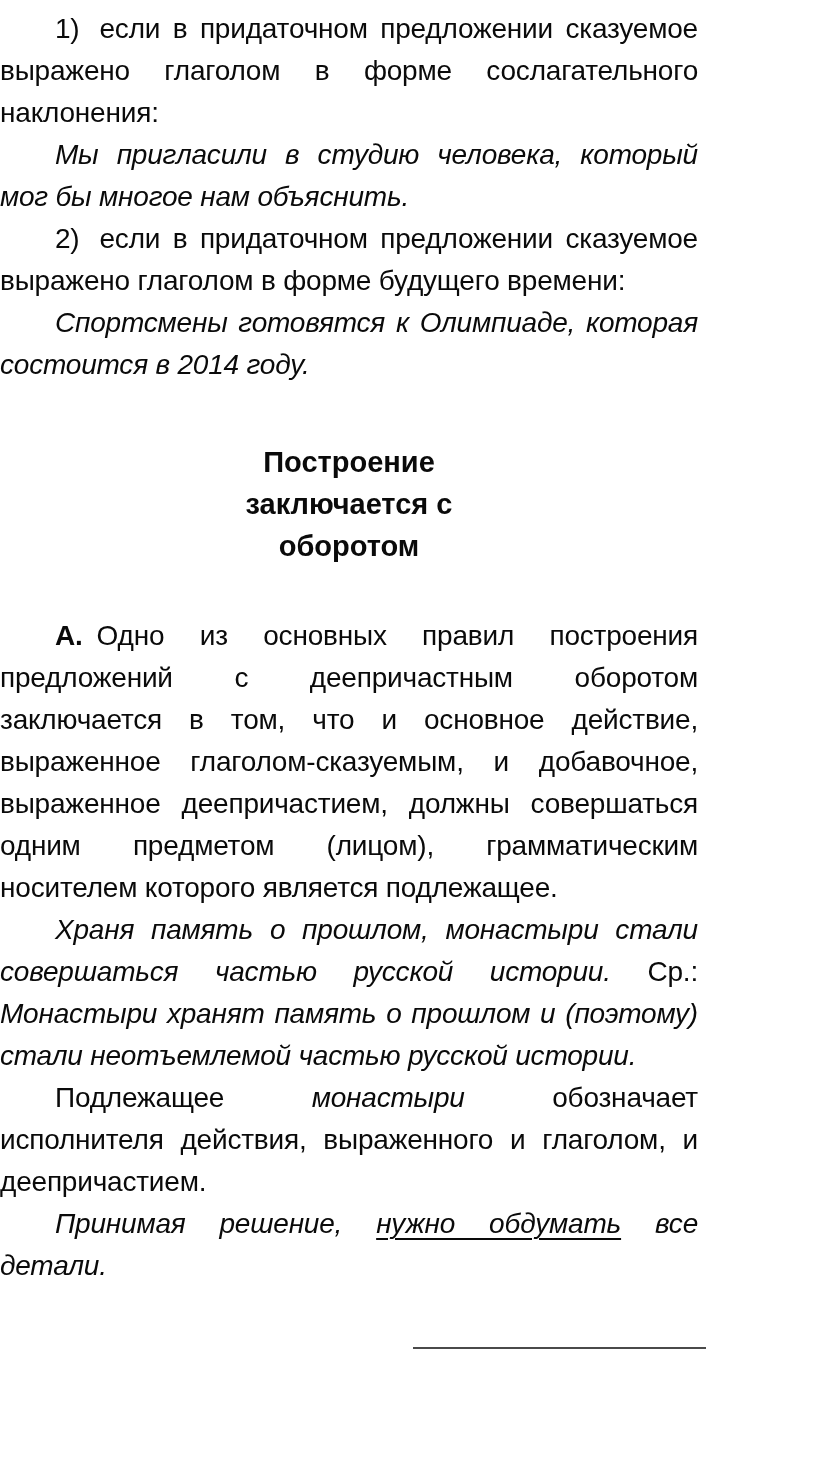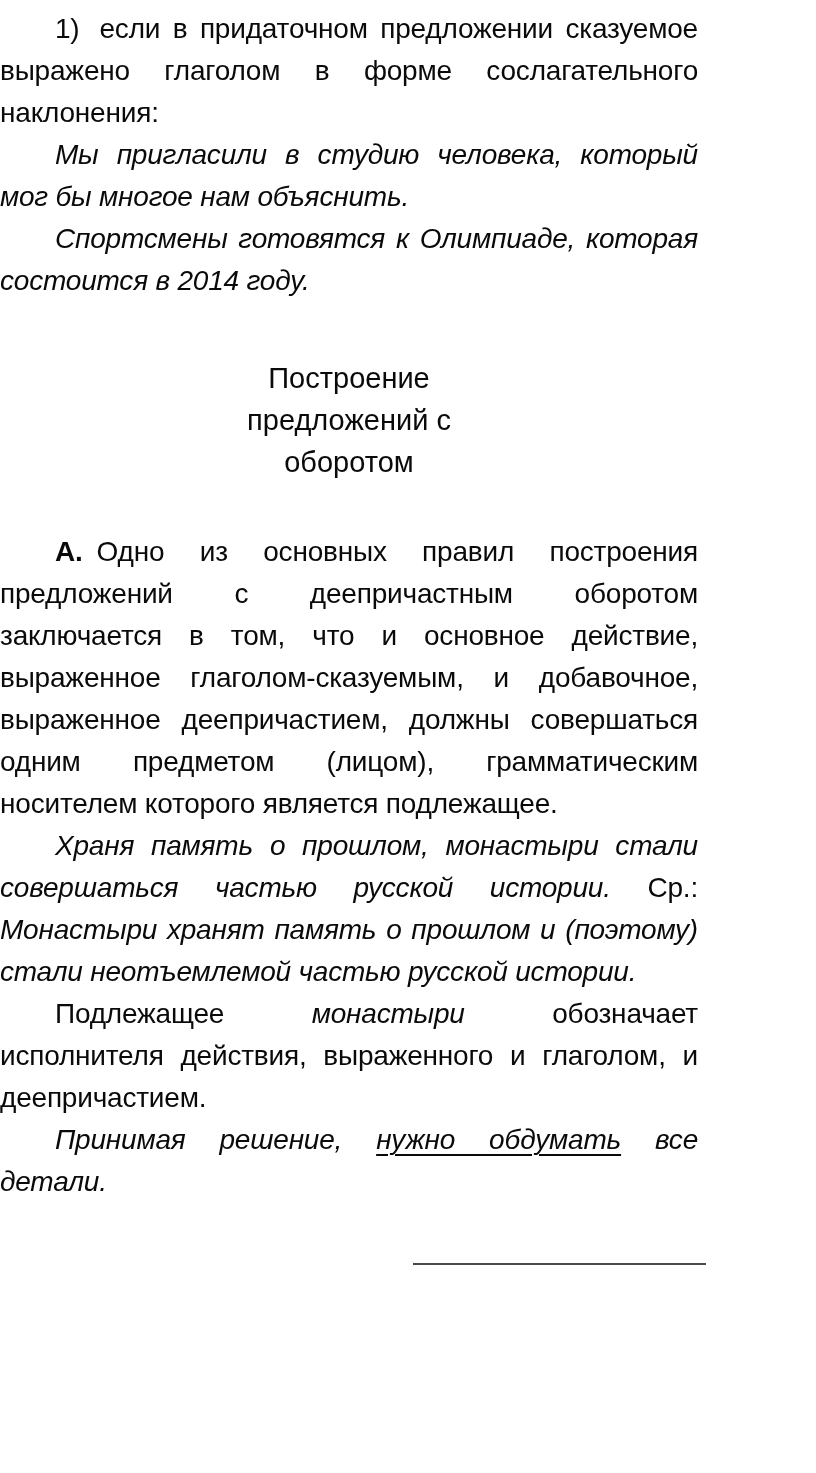--- a/index.html
+++ b/index.html
@@ -62,6 +62,7 @@
 
   <p class="para italic">Мы пригласили в студию человека, который мог бы многое нам объяснить.</p>
 
+  <p class="para"><span class="marker">2)</span><span>если в придаточном предложении сказуемое выражено глаголом в форме будущего времени:</span></p>
 
   <p class="para italic">Спортсмены готовятся к Олимпиаде, которая состоится в 2014 году.</p>
 

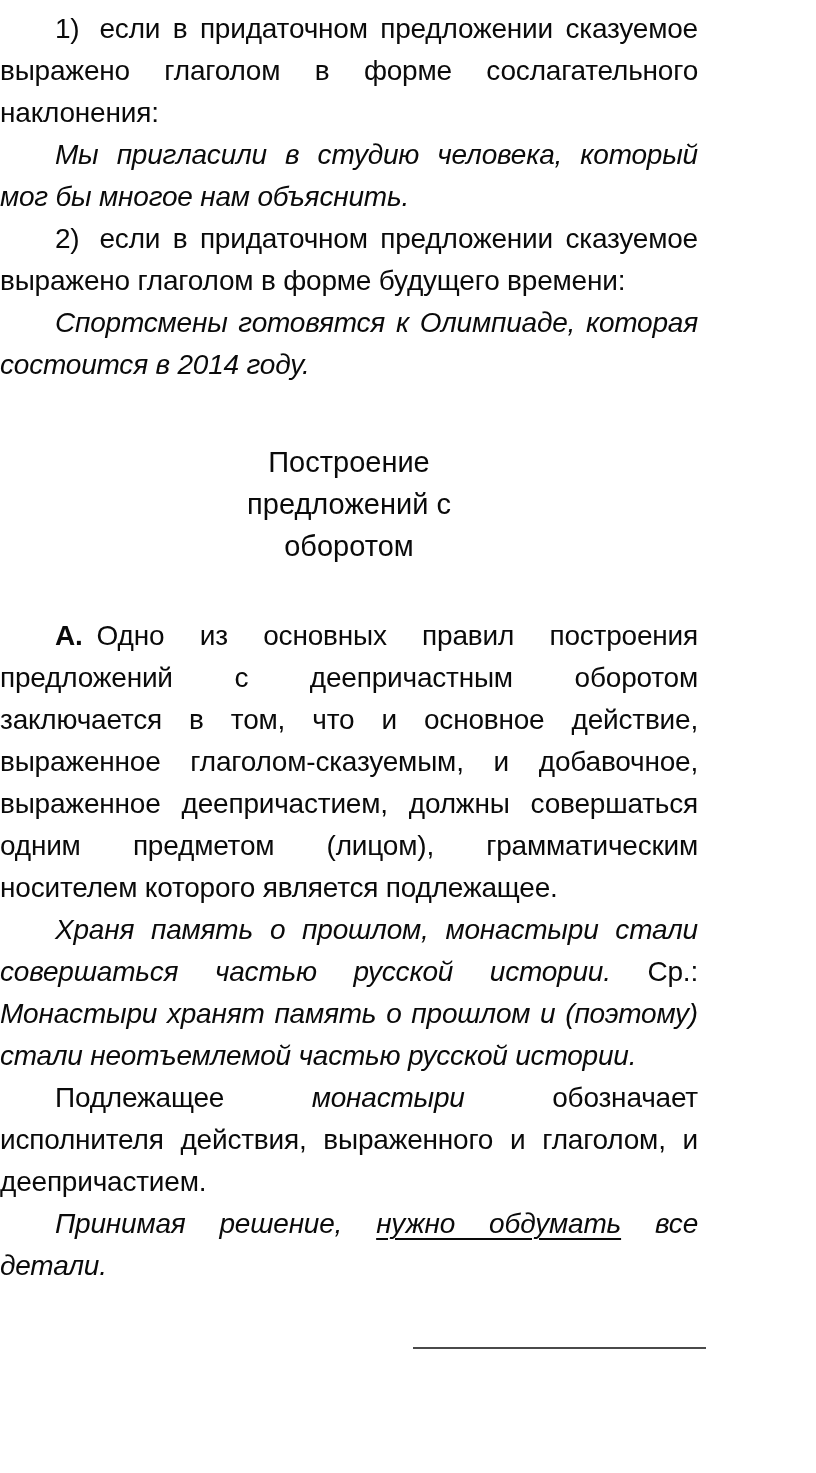--- a/index.html
+++ b/index.html
@@ -42,7 +42,7 @@
     margin: 55px 0 48px 0;
     font-size: 29px;
     line-height: 42px;
-    font-weight: 400;
+    font-weight: 700;
     text-align: center;
   }
   .footnote-rule {

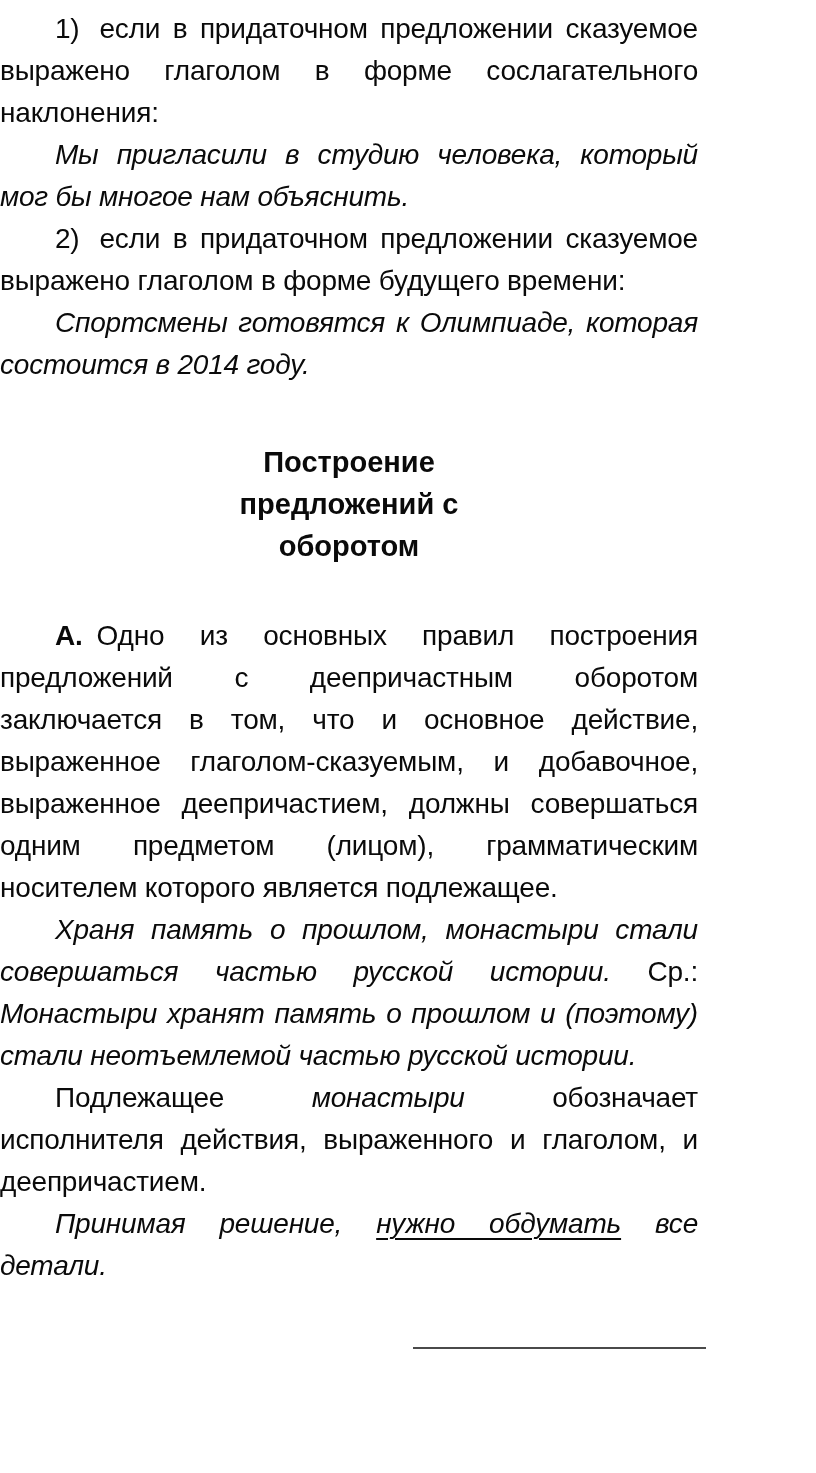--- a/index.html
+++ b/index.html
@@ -68,7 +68,7 @@
 
   <div class="heading">
     <div>Построение</div>
-    <div>предложений с</div>
+    <div>заключается с</div>
     <div>оборотом</div>
   </div>
 

